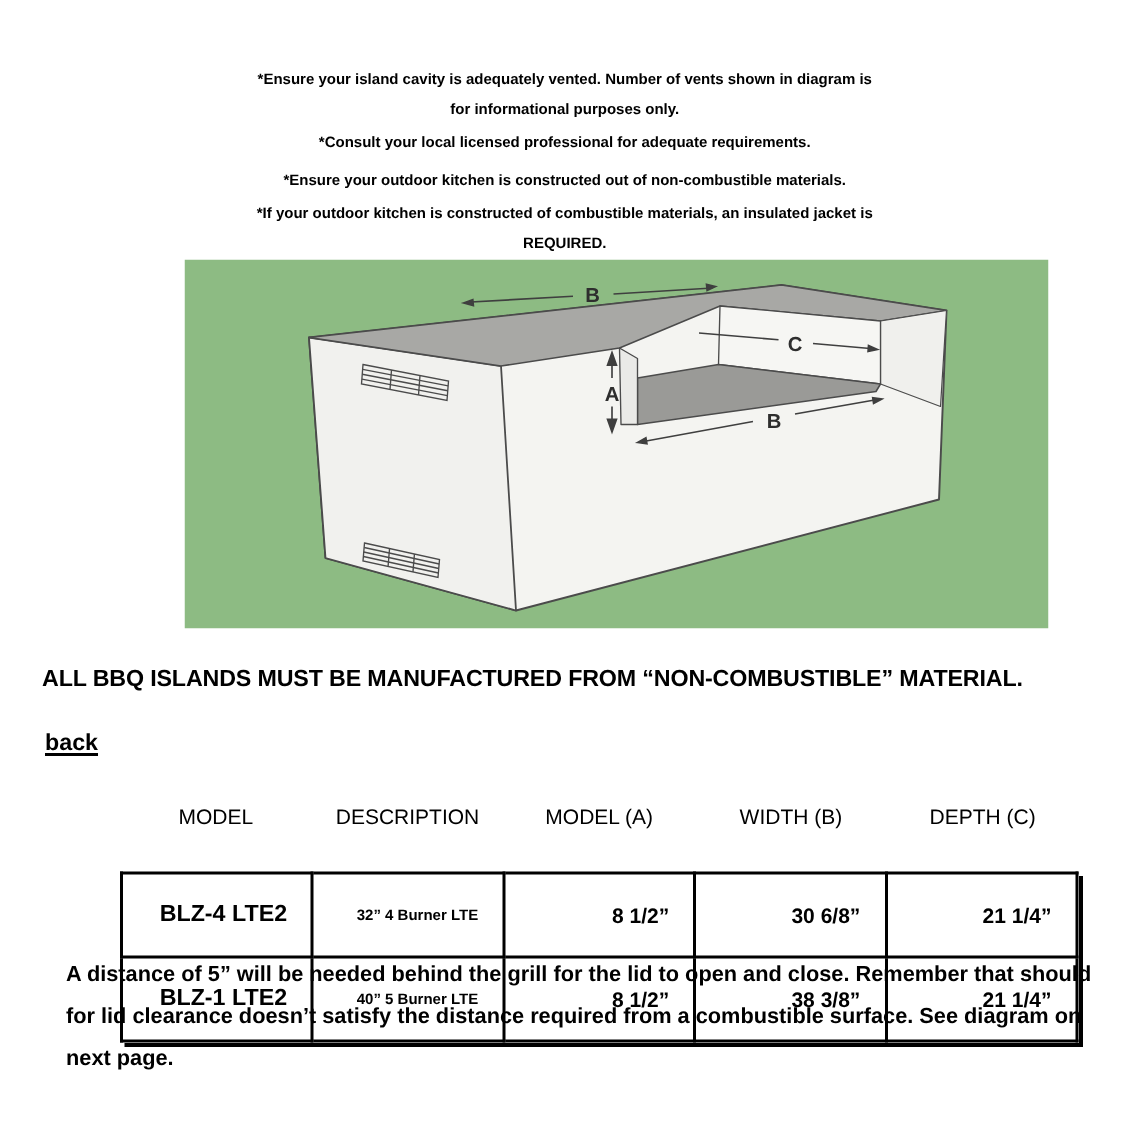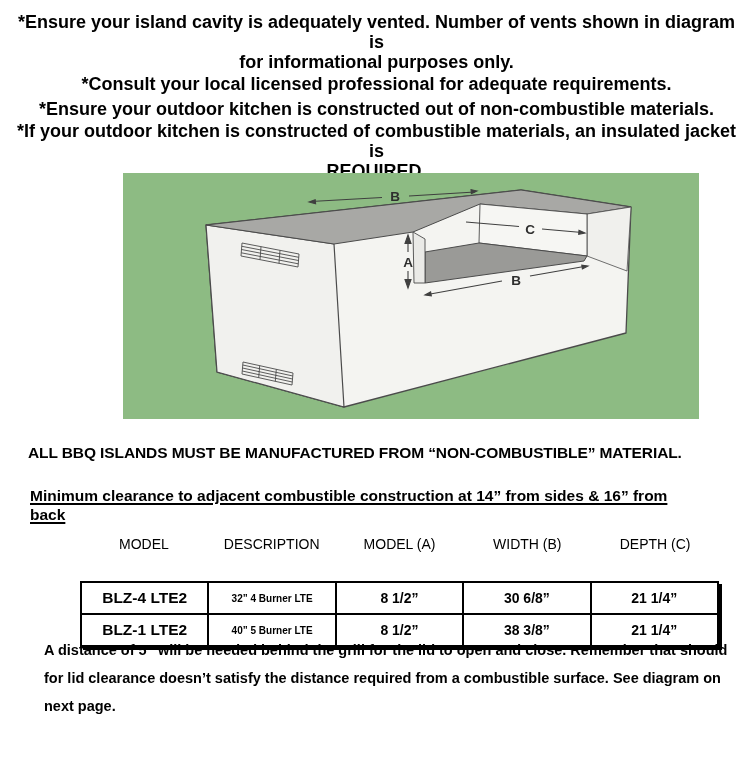--- a/index.html
+++ b/index.html
@@ -20,11 +20,11 @@
   .top-notes {
     position: absolute;
     left: 12px;
-    top: 12px;
+    top: 44px;
     width: 729px;
     text-align: center;
     font-weight: 700;
-    font-size: 18px;
+    font-size: 10px;
     line-height: 20px;
     color: #000;
   }

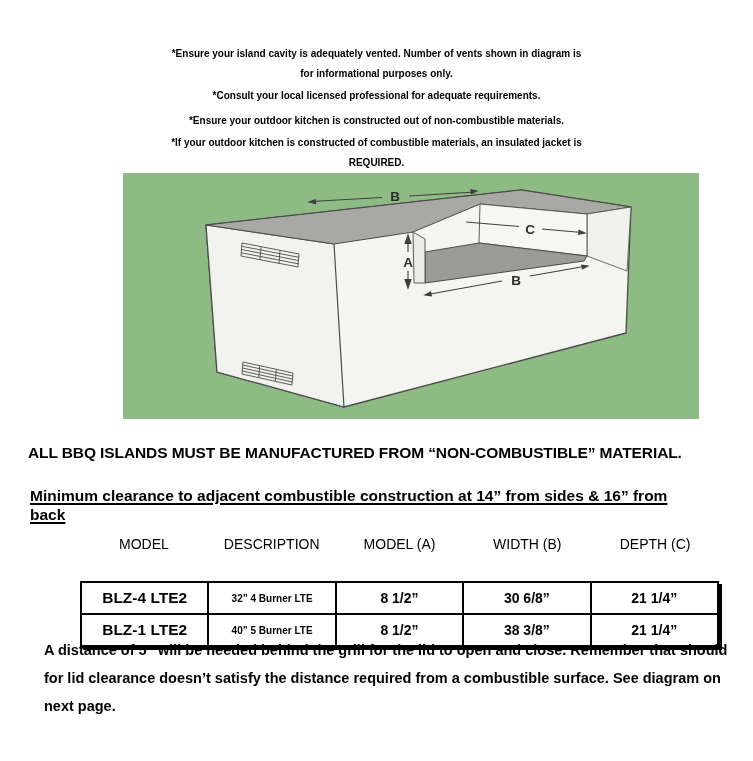--- a/index.html
+++ b/index.html
@@ -222,7 +222,6 @@
   <div class="material-heading">ALL BBQ ISLANDS MUST BE MANUFACTURED FROM “NON-COMBUSTIBLE” MATERIAL.</div>
 
   <div class="clearance-heading">
-    <div class="u">Minimum clearance to adjacent combustible construction at 14” from sides &amp; 16” from</div>
     <div class="u" style="display:inline-block">back</div>
   </div>
 

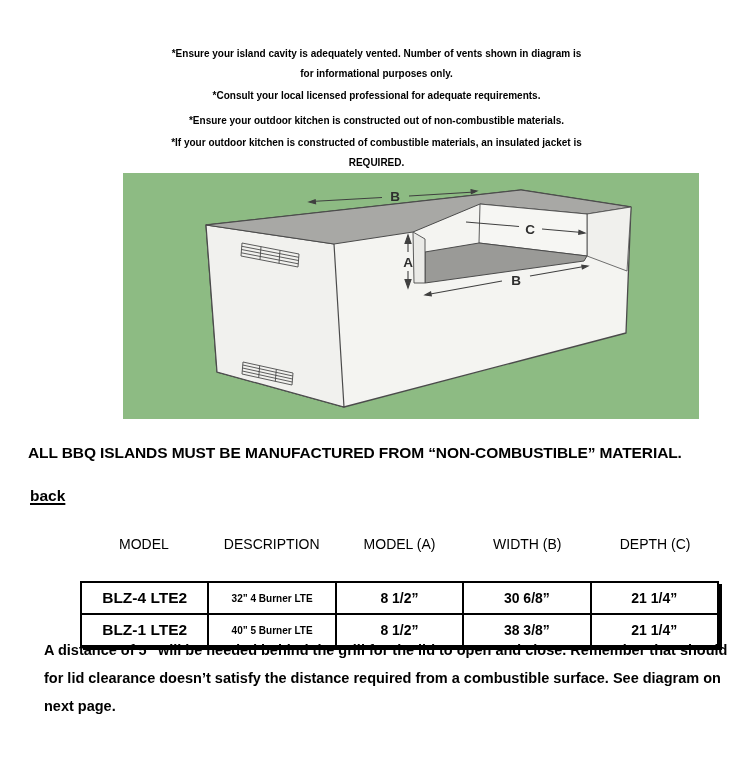--- a/index.html
+++ b/index.html
@@ -103,8 +103,8 @@
   .spec-table td {
     border: 2px solid #000;
     height: 22px;
-    padding: 4px;
-    text-align: center;
+    padding: 16px;
+    text-align: right;
     vertical-align: middle;
     font-weight: 700;
     font-size: 14px;

